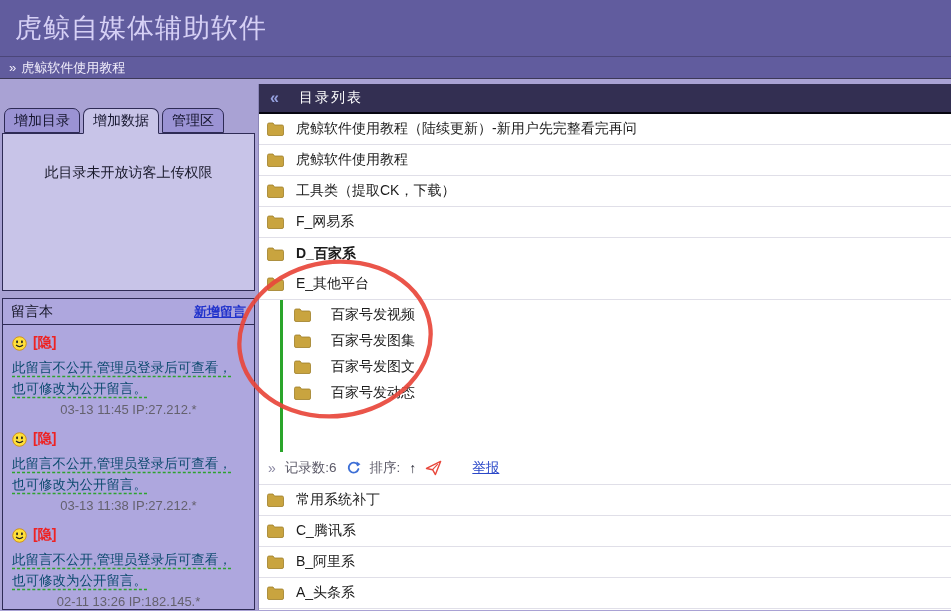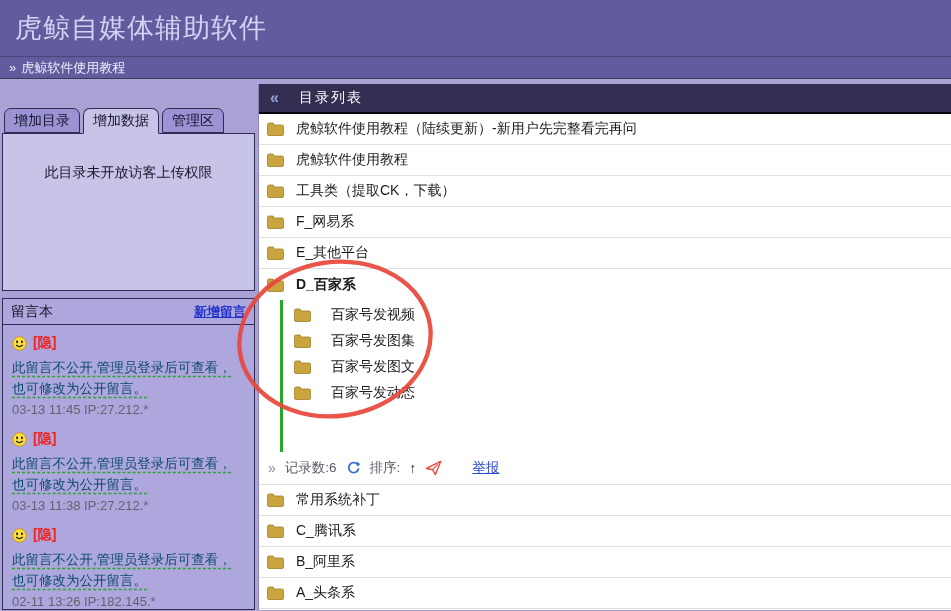--- a/index.html
+++ b/index.html
@@ -198,6 +198,15 @@
             </span>
           <span>F_网易系</span>
         </div>
+        <div class="frow bold">
+          <span class="icon">
+              <svg width="17" height="14" viewBox="0 0 17 14">
+                <path d="M0.5 2.5 Q0.5 1 2 1 L6 1 L7.5 3 L15 3 Q16.5 3 16.5 4.5 L16.5 12 Q16.5 13.5 15 13.5 L2 13.5 Q0.5 13.5 0.5 12 Z" fill="#c9a43f" stroke="#9e7f28" stroke-width="0.8"></path>
+              </svg>
+            </span>
+          <span>D_百家系</span>
+        </div>
+
         <div class="frow">
           <span class="icon">
               <svg width="17" height="14" viewBox="0 0 17 14">
@@ -205,15 +214,6 @@
               </svg>
             </span>
           <span>E_其他平台</span>
-        </div>
-
-        <div class="frow bold">
-          <span class="icon">
-              <svg width="17" height="14" viewBox="0 0 17 14">
-                <path d="M0.5 2.5 Q0.5 1 2 1 L6 1 L7.5 3 L15 3 Q16.5 3 16.5 4.5 L16.5 12 Q16.5 13.5 15 13.5 L2 13.5 Q0.5 13.5 0.5 12 Z" fill="#c9a43f" stroke="#9e7f28" stroke-width="0.8"></path>
-              </svg>
-            </span>
-          <span>D_百家系</span>
         </div>
         <div class="subwrap">
           <div class="srow">

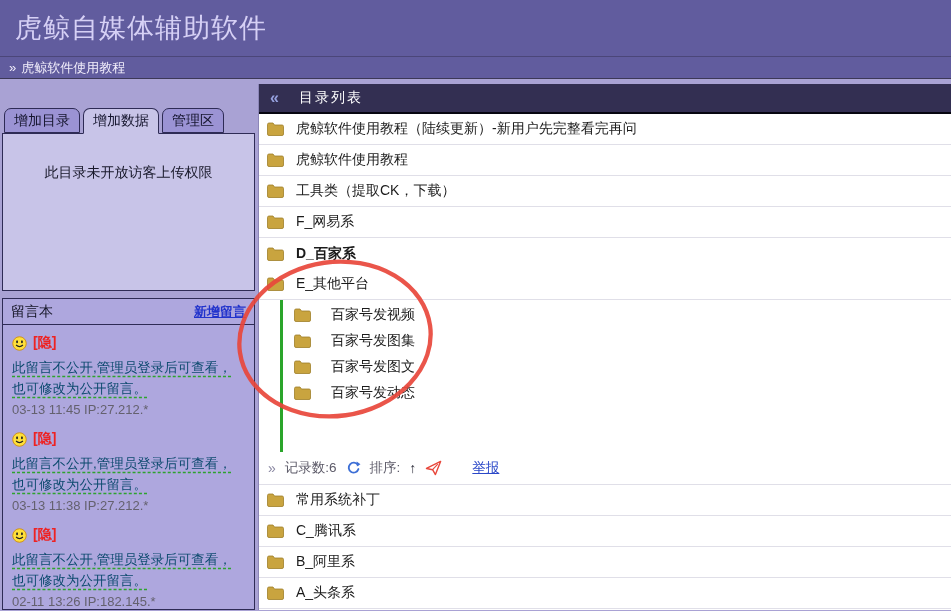--- a/index.html
+++ b/index.html
@@ -38,7 +38,7 @@
   .msg-text { margin-top:5px; font-size:13.5px; line-height:21px; color:#0c4a6e;
     text-decoration:underline; text-decoration-style:dashed; text-decoration-color:#2ea32e;
     text-underline-offset:4px; }
-  .msg-meta { margin-top:3px; text-align:left; font-size:13px; color:#64616e; }
+  .msg-meta { margin-top:3px; text-align:center; font-size:13px; color:#64616e; }
 
   
   .main { flex:1; display:flex; flex-direction:column; background:#fff; border-left:1px solid #8c86b8; }

